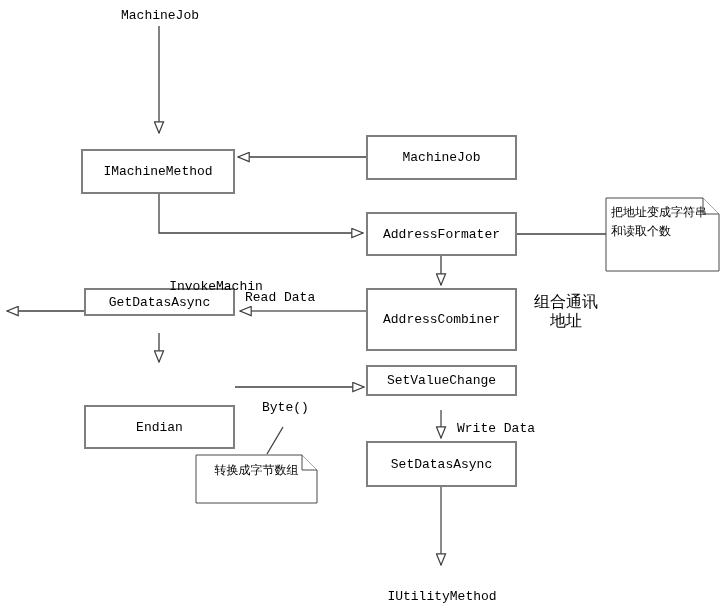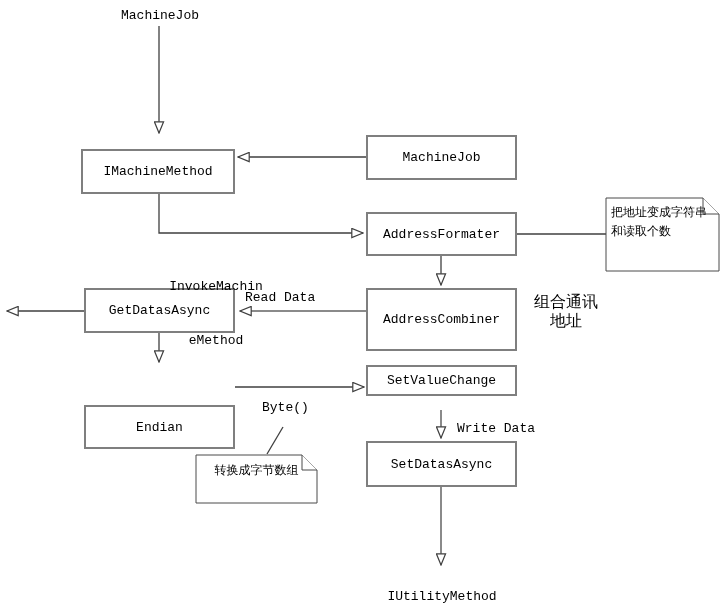--- a/index.html
+++ b/index.html
@@ -99,7 +99,7 @@
   <div class="node" style="left:366px; top:288px; width:151px; height:63px;">
     <span>AddressCombiner</span>
   </div>
-  <div class="node" style="left:84px; top:288px; width:151px; height:45px;align-items:center;">
+  <div class="node" style="left:84px; top:288px; width:151px; height:28px;align-items:center;">
     <span>GetDatasAsync</span>
   </div>
   <div class="node" style="left:84px; top:365px; width:151px; height:44px;margin-top:40px;">

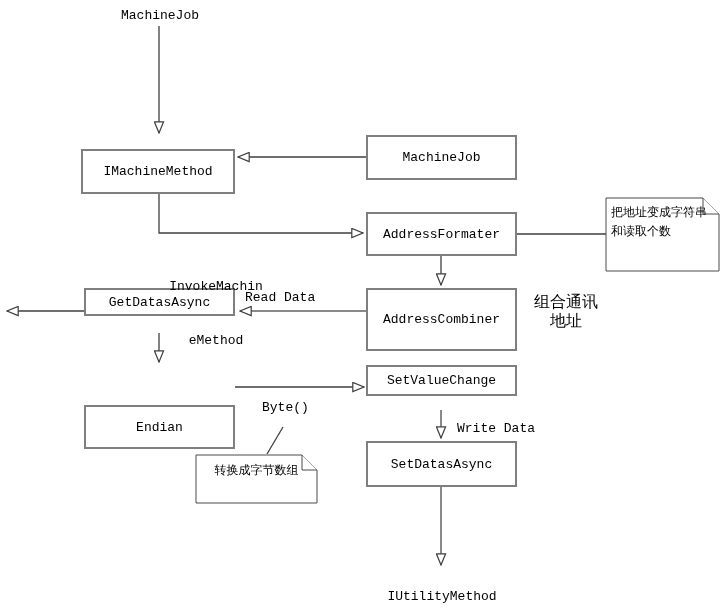--- a/index.html
+++ b/index.html
@@ -114,7 +114,6 @@
 
   <div class="lbl center" style="left:155px; top:242px; width:122px; line-height:18px;">
     <div>InvokeMachin</div>
-    <div>eMethod</div>
   </div>
   <div class="lbl" style="left:245px; top:289px;">Read Data</div>
   <div class="lbl" style="left:262px; top:399px;">Byte()</div>

